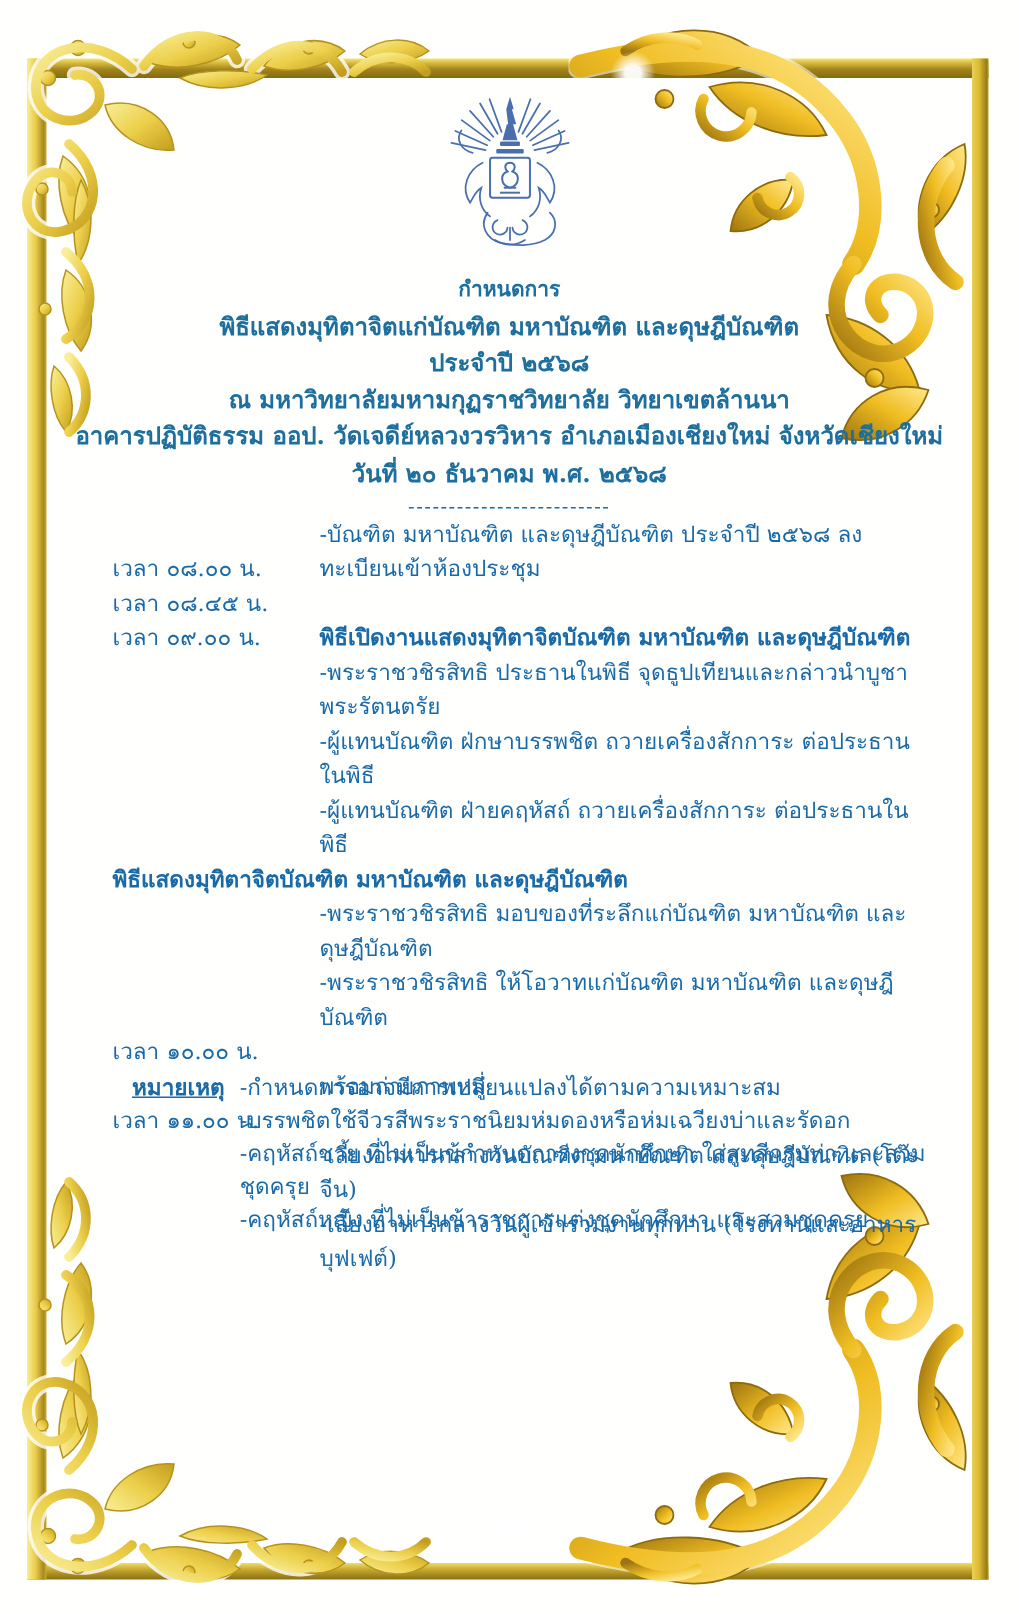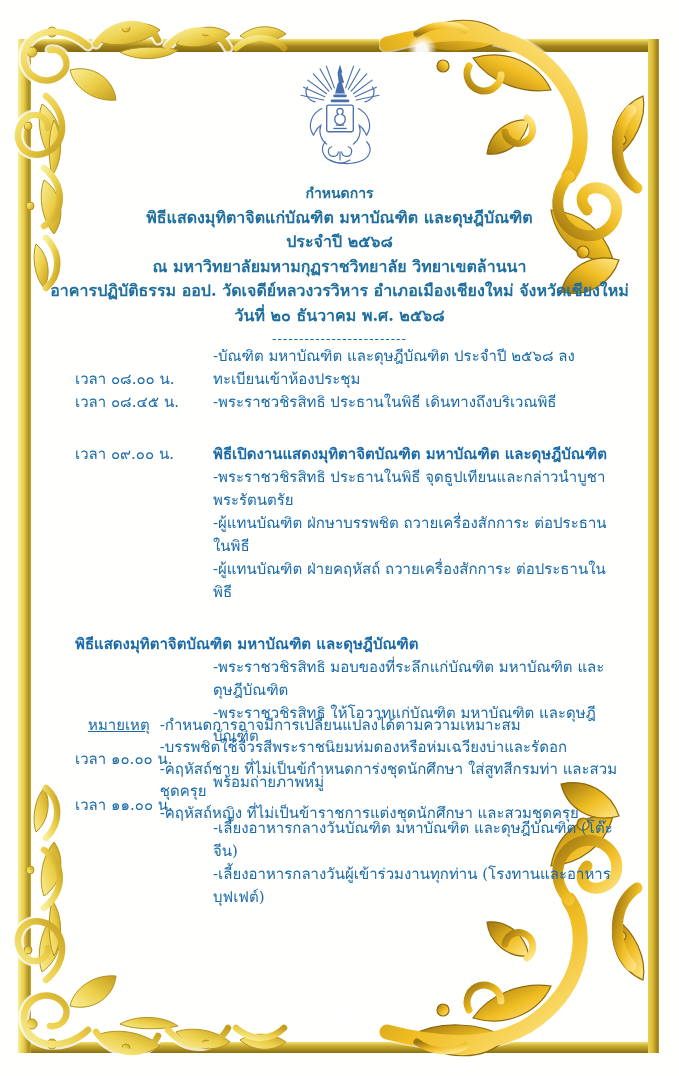--- a/index.html
+++ b/index.html
@@ -266,7 +266,6 @@
     </div>
     <div class="srow">
       <span class="stime">เวลา ๐๘.๔๕ น.</span>
-      <span class="stext">-พระราชวชิรสิทธิ ประธานในพิธี  เดินทางถึงบริเวณพิธี</span>
     </div>
     <div class="srow">
       <span class="stime">เวลา ๐๙.๐๐ น.</span>

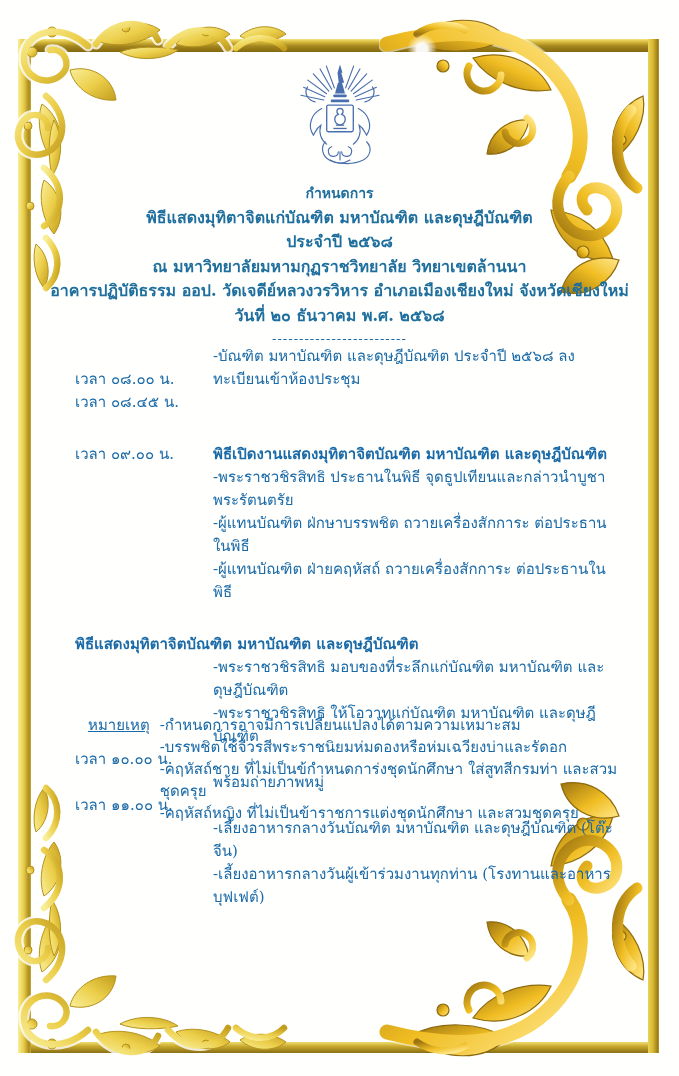--- a/index.html
+++ b/index.html
@@ -47,7 +47,7 @@
   .srow { display:flex; align-items:flex-end; }
   .stime { flex:0 0 138px; white-space:nowrap; }
   .stext { flex:1; }
-  .bold  { font-weight:bold;margin-top:29px; }
+  .bold  { font-weight:bold; }
 
   .notes { position:absolute; left:88px; top:714px; width:540px;
            font-size:15px; line-height:22px; display:flex; }

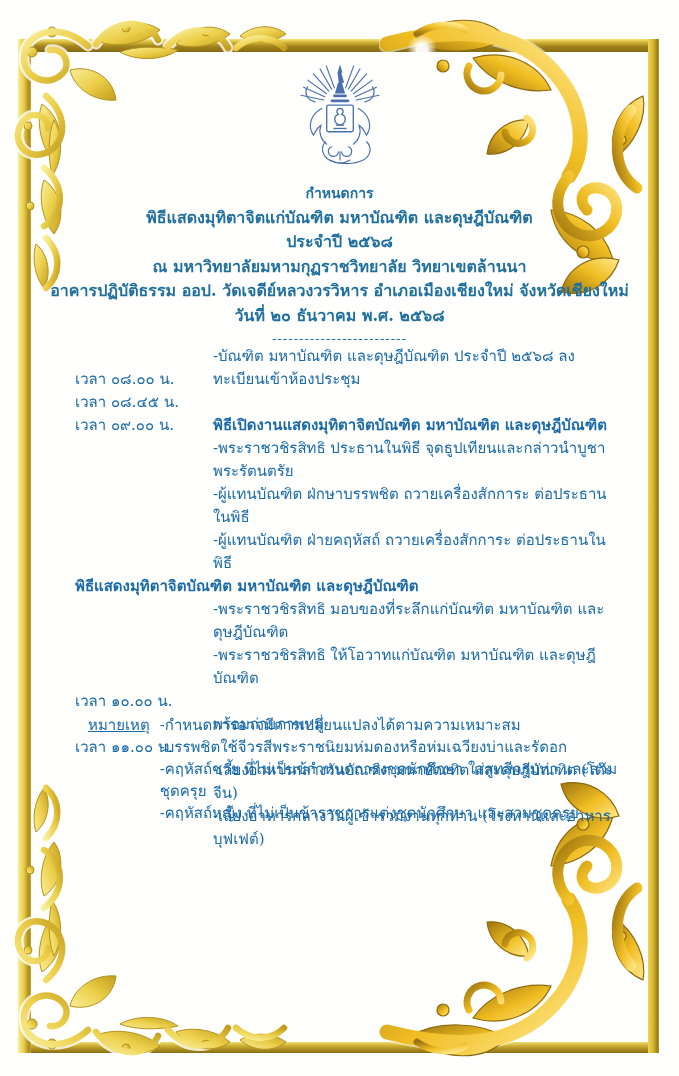--- a/index.html
+++ b/index.html
@@ -51,7 +51,7 @@
 
   .notes { position:absolute; left:88px; top:714px; width:540px;
            font-size:15px; line-height:22px; display:flex; }
-  .nlabel { font-weight:normal; text-decoration:underline; white-space:nowrap;
+  .nlabel { font-weight:bold; text-decoration:underline; white-space:nowrap;
             margin-right:10px; }
 </style>
 </head>

